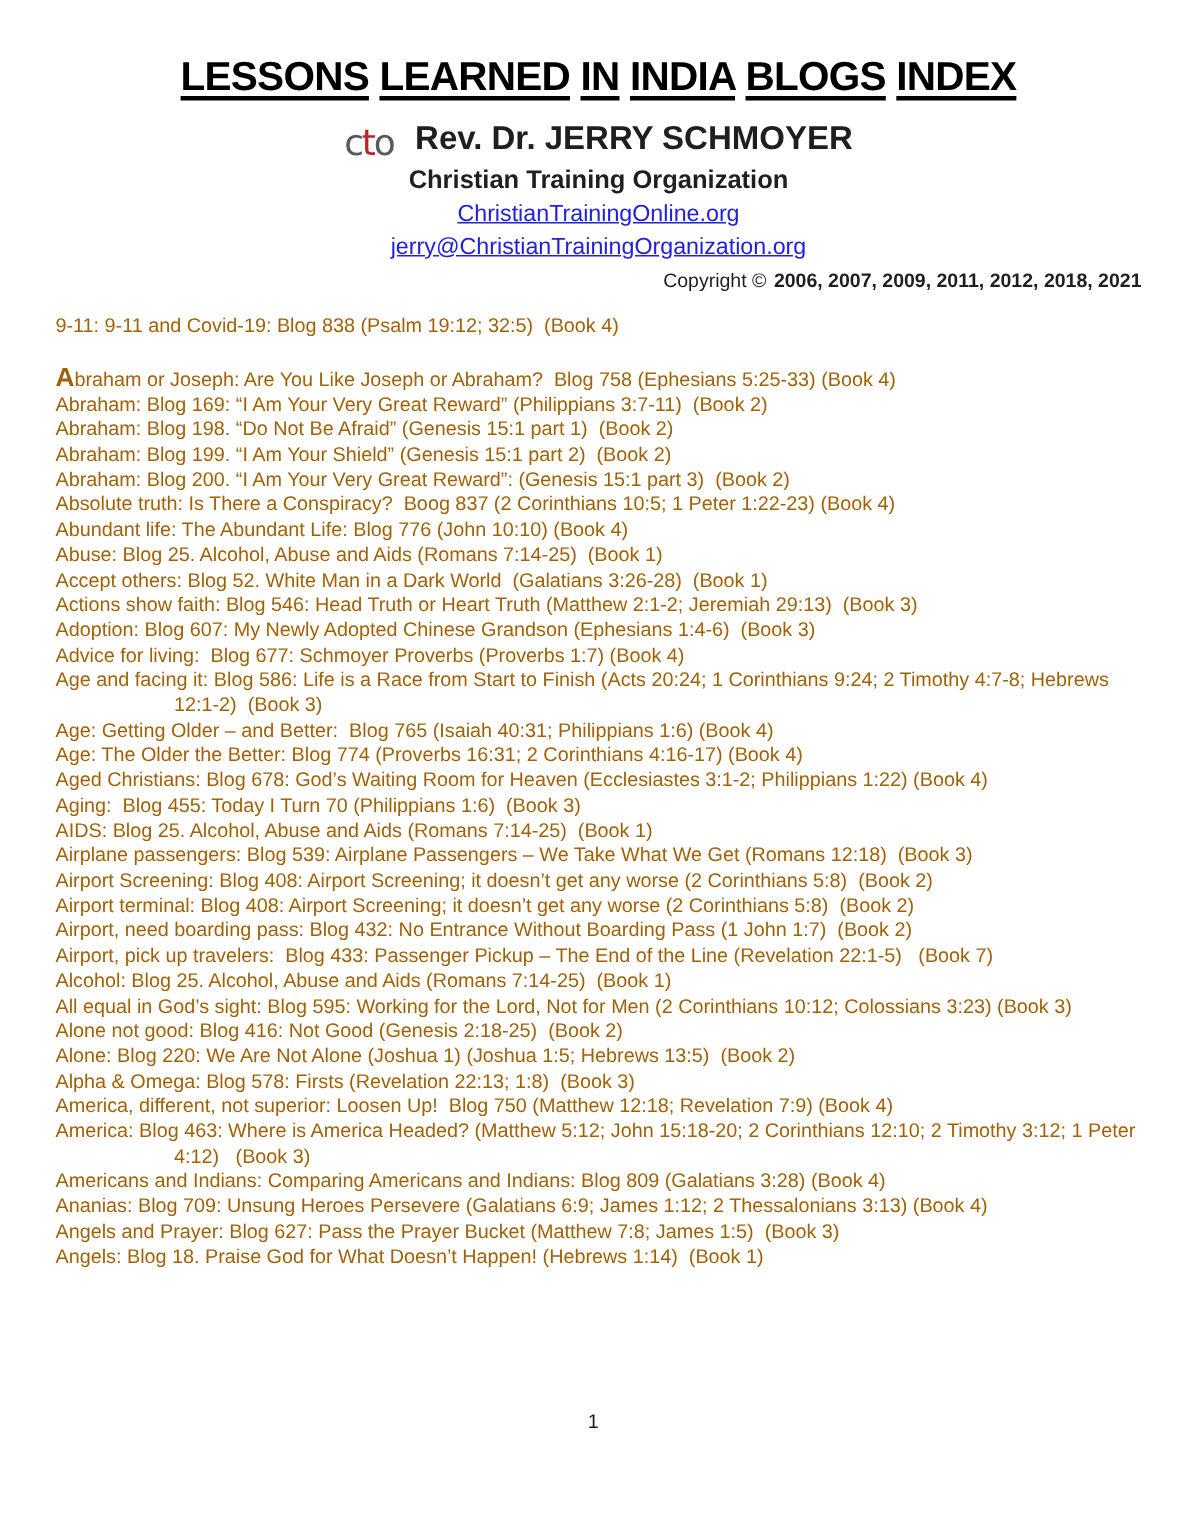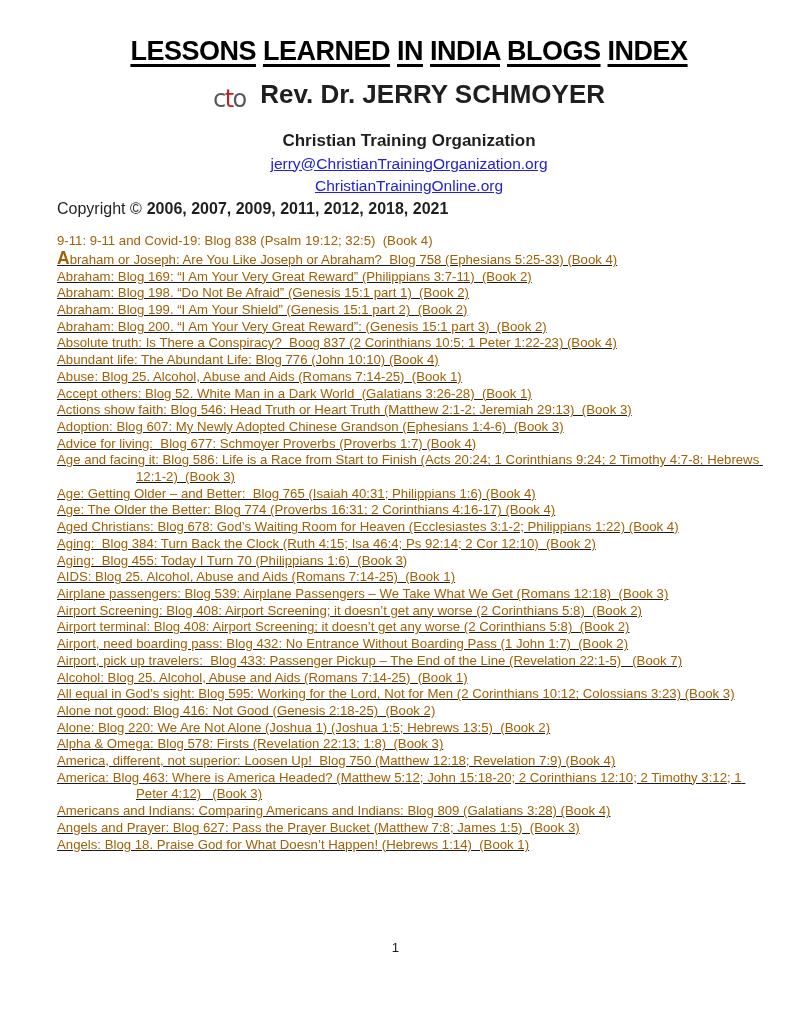--- a/index.html
+++ b/index.html
@@ -5,7 +5,7 @@
   html,body{margin:0;padding:0;background:#ffffff;}
   .page{
     width:791px;height:1012px;box-sizing:border-box;
-    padding:36px 30px 0 57px;
+    padding:36px 30px 0 37px;
     background:#ffffff;position:relative;overflow:hidden;
     font-family:"Liberation Sans","DejaVu Sans",sans-serif;
     color:var(--text-black,#1a1a1a);

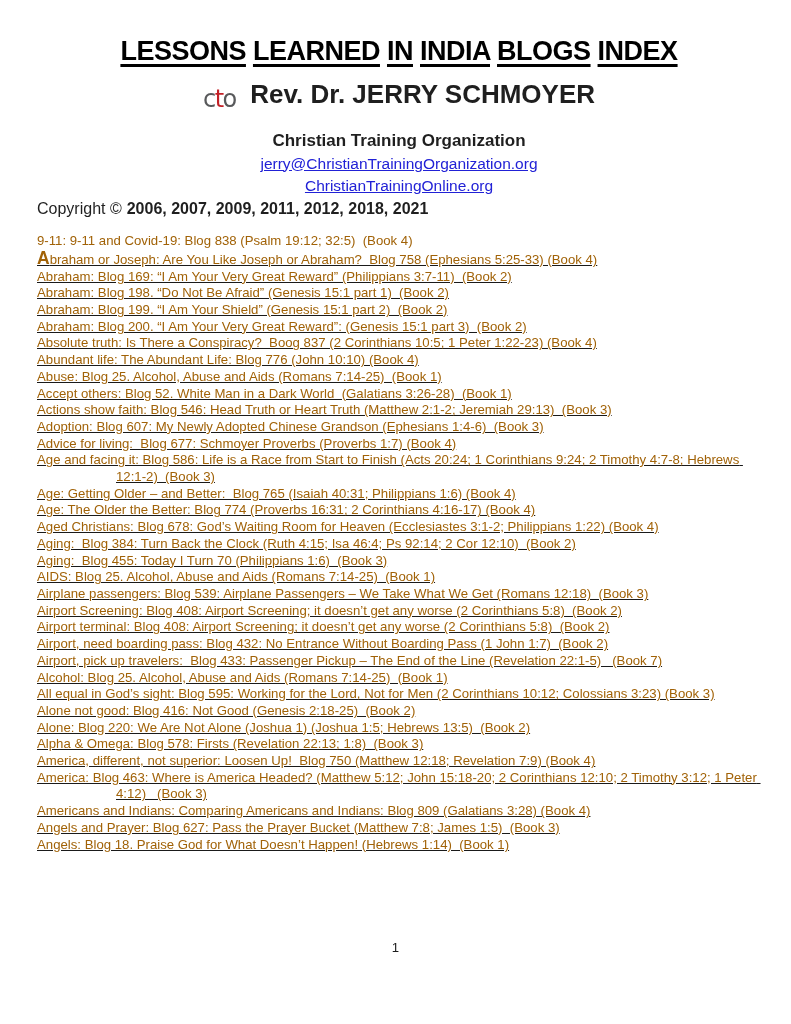--- a/index.html
+++ b/index.html
@@ -30,7 +30,7 @@
   .logo-c,.logo-o{color:var(--logo-gray,#58595b);}
   .logo-t{color:var(--logo-red,#c22026);}
   .byline{
-    font-size:26px;font-weight:bold;color:#1f1f1f;
+    font-size:22px;font-weight:bold;color:#1f1f1f;
     margin-left:10px;display:inline-block;vertical-align:2px;
   }
   .org{text-align:center;font-size:17px;font-weight:bold;margin-top:18px;color:#1f1f1f;}

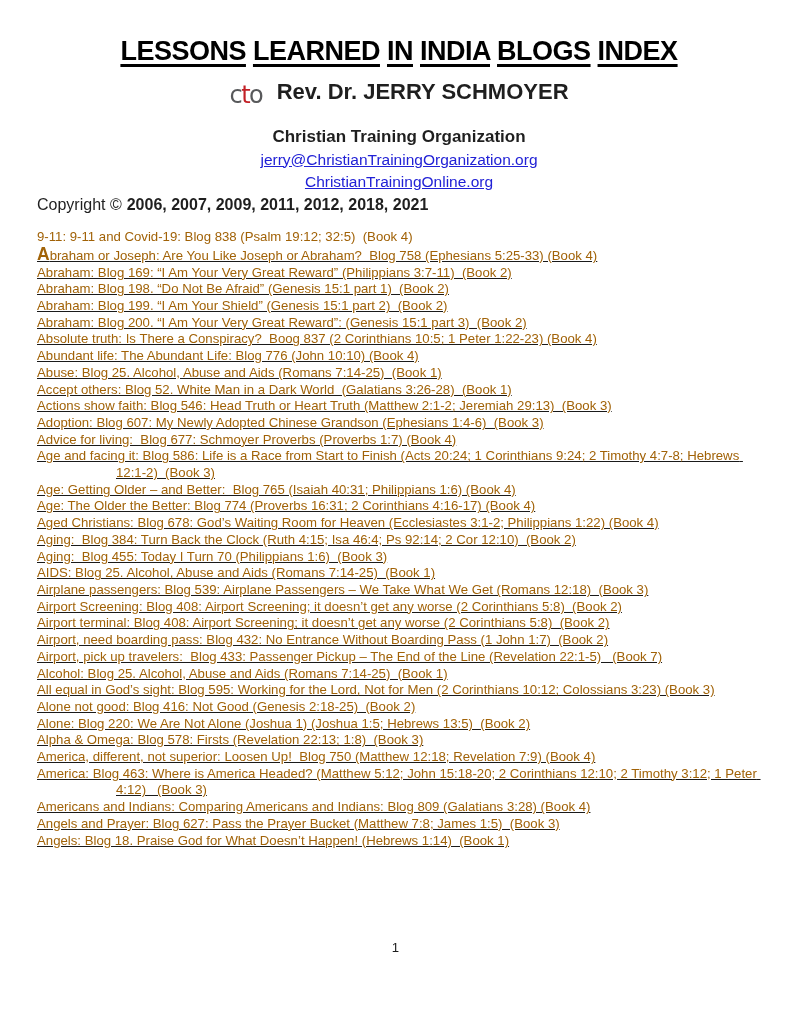--- a/index.html
+++ b/index.html
@@ -33,7 +33,7 @@
     font-size:22px;font-weight:bold;color:#1f1f1f;
     margin-left:10px;display:inline-block;vertical-align:2px;
   }
-  .org{text-align:center;font-size:17px;font-weight:bold;margin-top:18px;color:#1f1f1f;}
+  .org{text-align:center;font-size:17px;font-weight:bold;margin-top:1px;color:#1f1f1f;}
   .link-row{text-align:center;font-size:15.5px;margin-top:3.5px;line-height:1.2;}
   .link{color:var(--link-blue,#2121d6);text-decoration:underline;cursor:pointer;}
   .copyright{text-align:left;font-size:16px;margin-top:5px;color:#1f1f1f;}

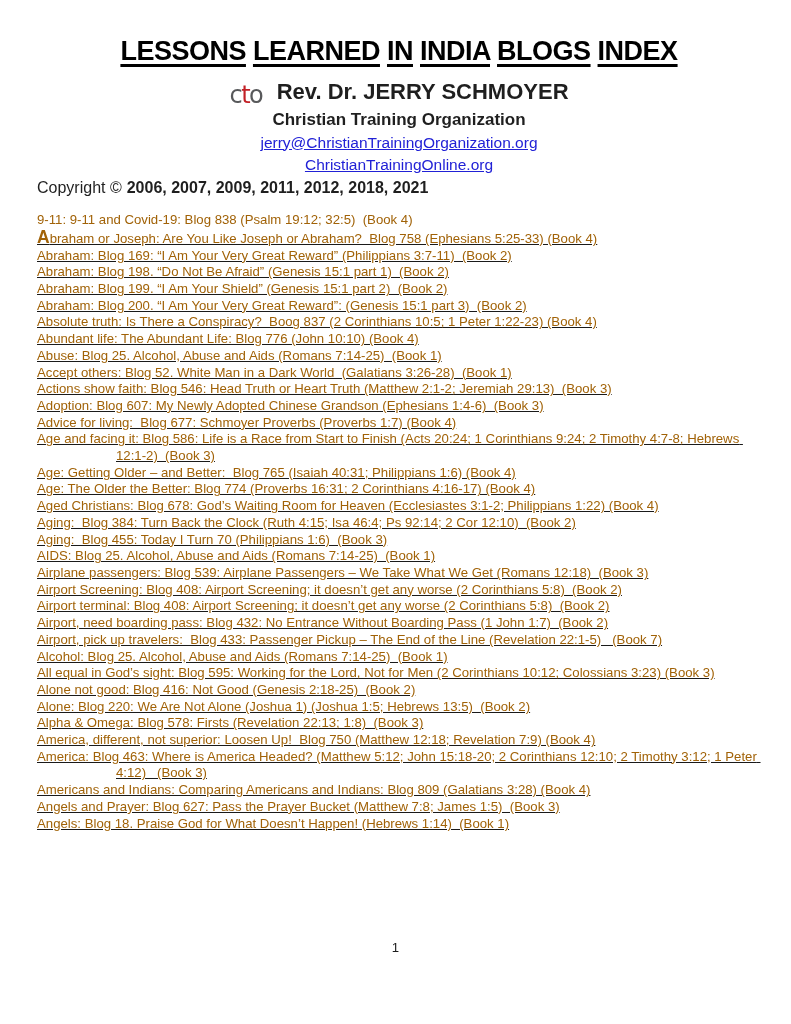--- a/index.html
+++ b/index.html
@@ -77,10 +77,10 @@
     <div class="org">Christian Training Organization</div>
 
     <div class="link-row">
-      <a class="link" href="#">jerry@ChristianTrainingOrganization.org</a>
+      <a class="link" href="#">ChristianTrainingOnline.org</a>
     </div>
     <div class="link-row">
-      <a class="link" href="#">ChristianTrainingOnline.org</a>
+      <a class="link" href="#">jerry@ChristianTrainingOrganization.org</a>
     </div>
 
     <div class="copyright">

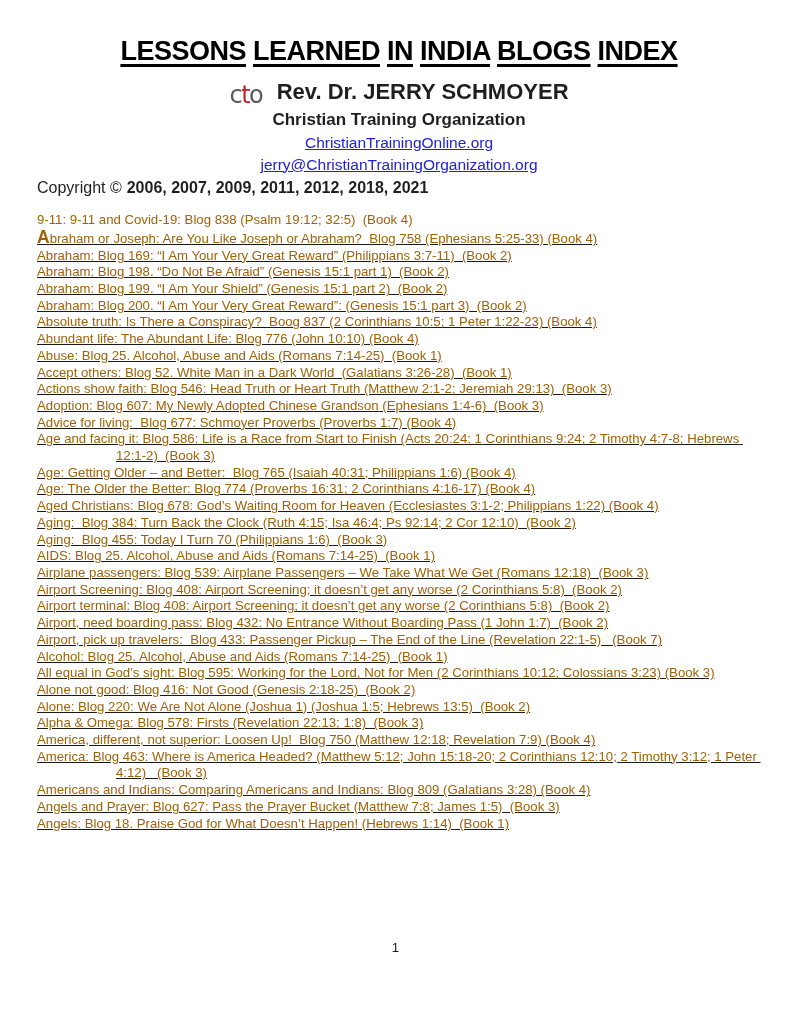--- a/index.html
+++ b/index.html
@@ -36,7 +36,7 @@
   .org{text-align:center;font-size:17px;font-weight:bold;margin-top:1px;color:#1f1f1f;}
   .link-row{text-align:center;font-size:15.5px;margin-top:3.5px;line-height:1.2;}
   .link{color:var(--link-blue,#2121d6);text-decoration:underline;cursor:pointer;}
-  .copyright{text-align:left;font-size:16px;margin-top:5px;color:#1f1f1f;}
+  .copyright{text-align:right;font-size:13px;margin-top:5px;color:#1f1f1f;}
   .copyright .years{font-weight:bold;margin-left:5px;}
   
   main{margin-top:15px;}

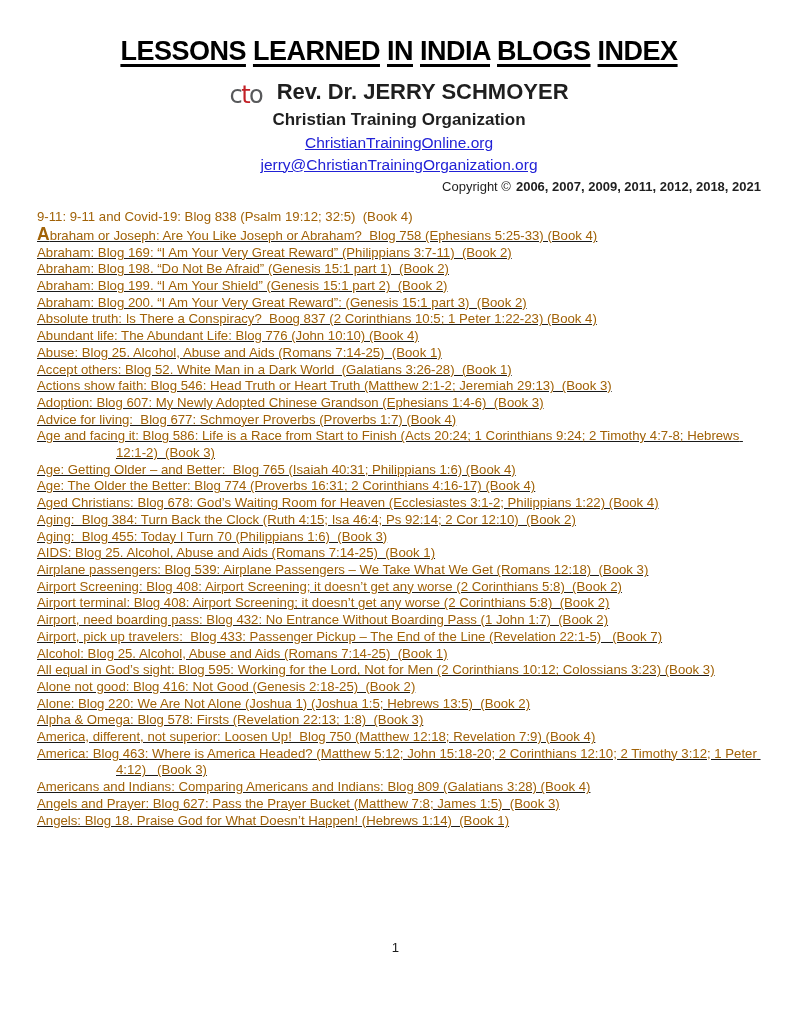--- a/index.html
+++ b/index.html
@@ -46,7 +46,7 @@
     padding-left:79px;text-indent:-79px;
     color:#a16207;
   }
-  .a-group{text-decoration:underline;}
+  .a-group{margin-top:17px;}
   .lead{font-size:17.5px;font-weight:bold;line-height:1;}
   
   .pagenum{

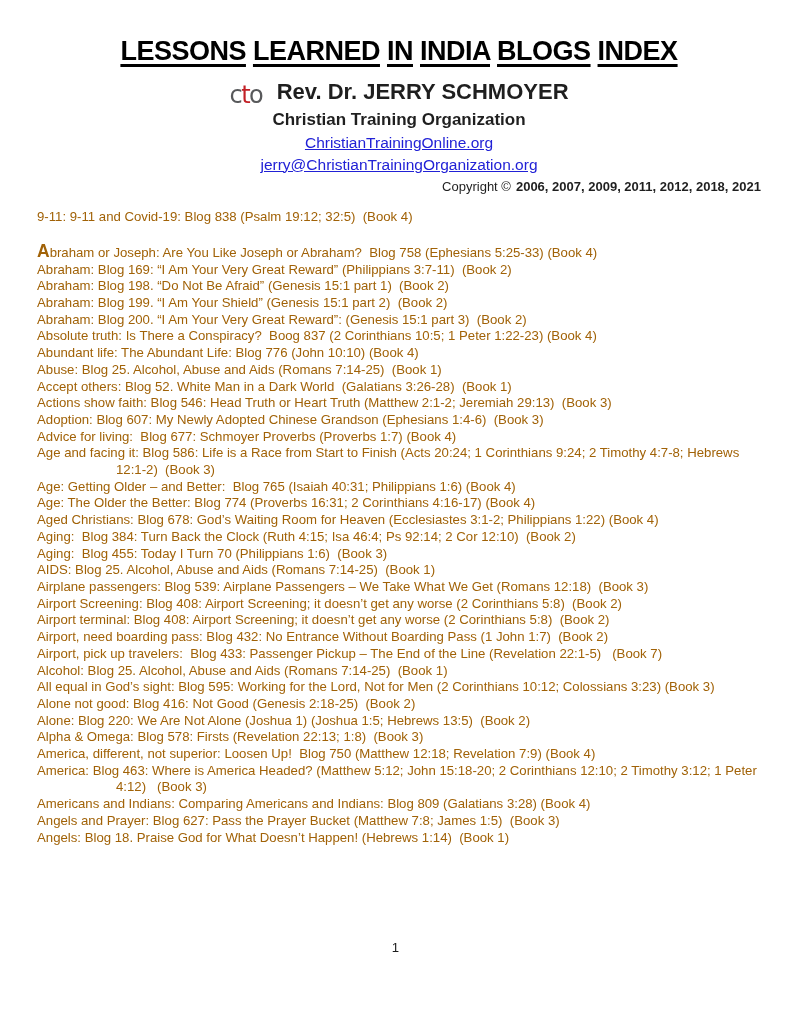--- a/index.html
+++ b/index.html
@@ -109,7 +109,6 @@
         <div class="entry">Age: Getting Older – and Better:  Blog 765 (Isaiah 40:31; Philippians 1:6) (Book 4)</div>
         <div class="entry">Age: The Older the Better: Blog 774 (Proverbs 16:31; 2 Corinthians 4:16-17) (Book 4)</div>
         <div class="entry">Aged Christians: Blog 678: God’s Waiting Room for Heaven (Ecclesiastes 3:1-2; Philippians 1:22) (Book 4)</div>
-        <div class="entry">Aging:  Blog 384: Turn Back the Clock (Ruth 4:15; Isa 46:4; Ps 92:14; 2 Cor 12:10)  (Book 2)</div>
         <div class="entry">Aging:  Blog 455: Today I Turn 70 (Philippians 1:6)  (Book 3)</div>
         <div class="entry">AIDS: Blog 25. Alcohol, Abuse and Aids (Romans 7:14-25)  (Book 1)</div>
         <div class="entry">Airplane passengers: Blog 539: Airplane Passengers – We Take What We Get (Romans 12:18)  (Book 3)</div>

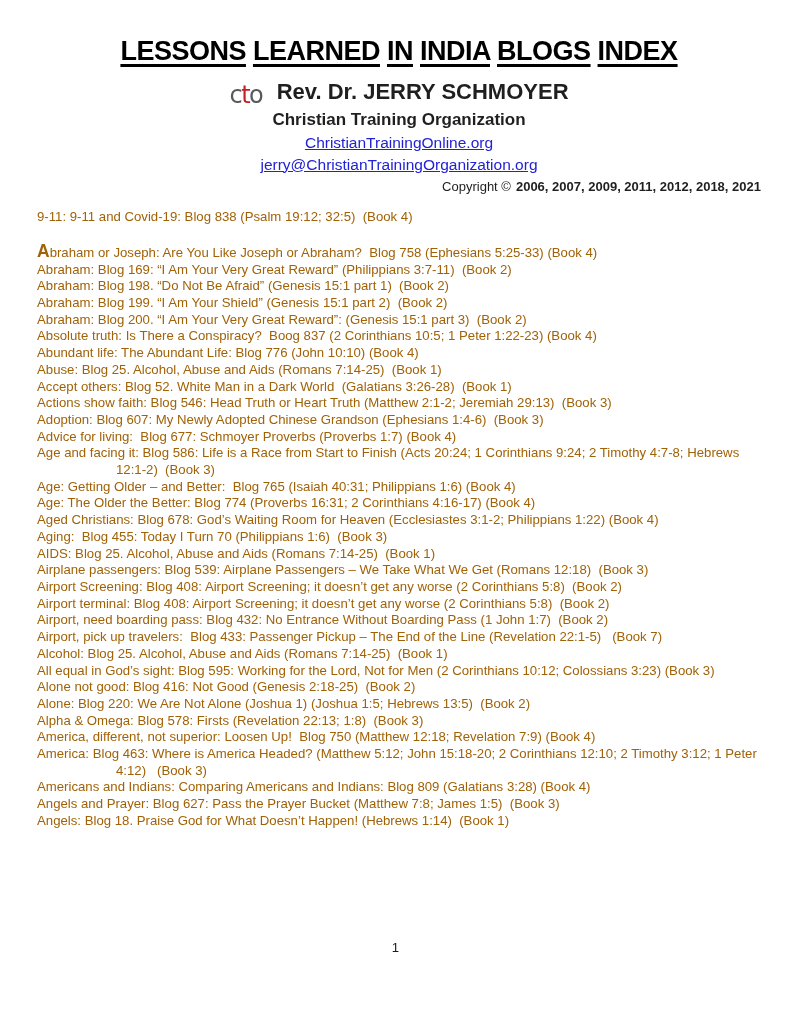--- a/index.html
+++ b/index.html
@@ -124,6 +124,7 @@
         <div class="entry">America, different, not superior: Loosen Up!  Blog 750 (Matthew 12:18; Revelation 7:9) (Book 4)</div>
         <div class="entry">America: Blog 463: Where is America Headed? (Matthew 5:12; John 15:18-20; 2 Corinthians 12:10; 2 Timothy 3:12; 1 Peter 4:12)   (Book 3)</div>
         <div class="entry">Americans and Indians: Comparing Americans and Indians: Blog 809 (Galatians 3:28) (Book 4)</div>
+        <div class="entry">Ananias: Blog 709: Unsung Heroes Persevere (Galatians 6:9; James 1:12; 2 Thessalonians 3:13) (Book 4)</div>
         <div class="entry">Angels and Prayer: Blog 627: Pass the Prayer Bucket (Matthew 7:8; James 1:5)  (Book 3)</div>
         <div class="entry">Angels: Blog 18. Praise God for What Doesn’t Happen! (Hebrews 1:14)  (Book 1)</div>
       </section>

